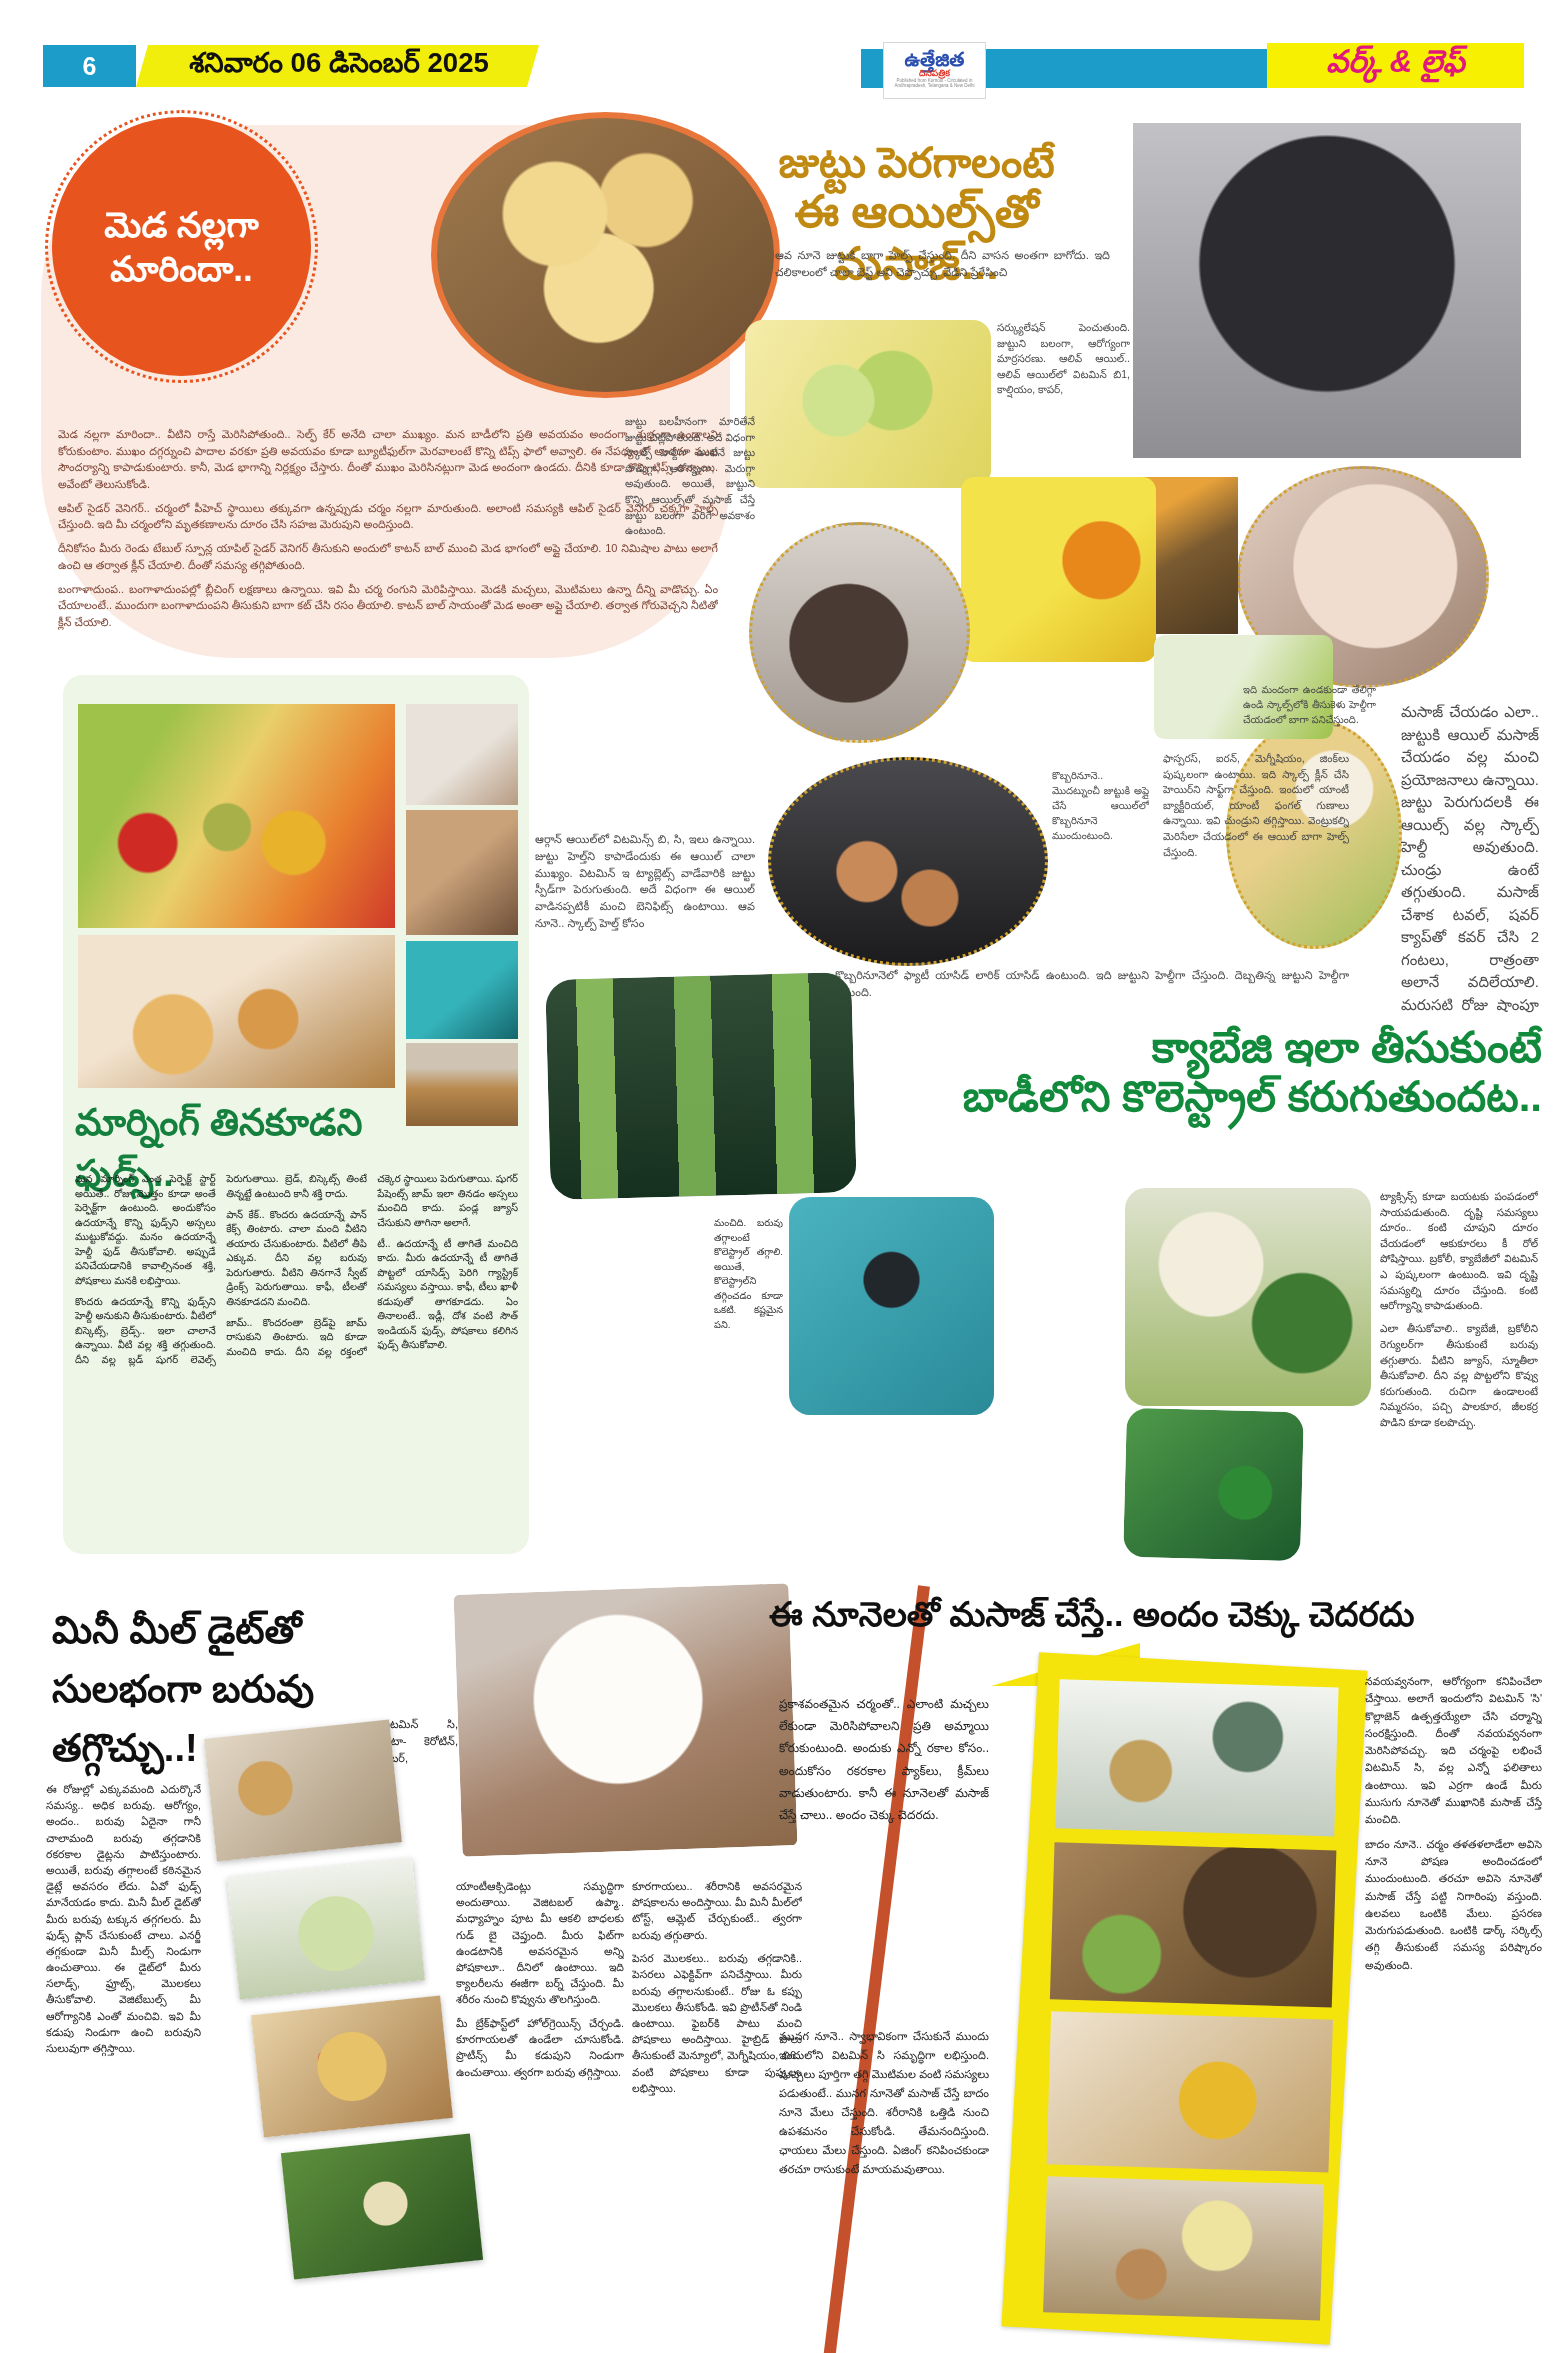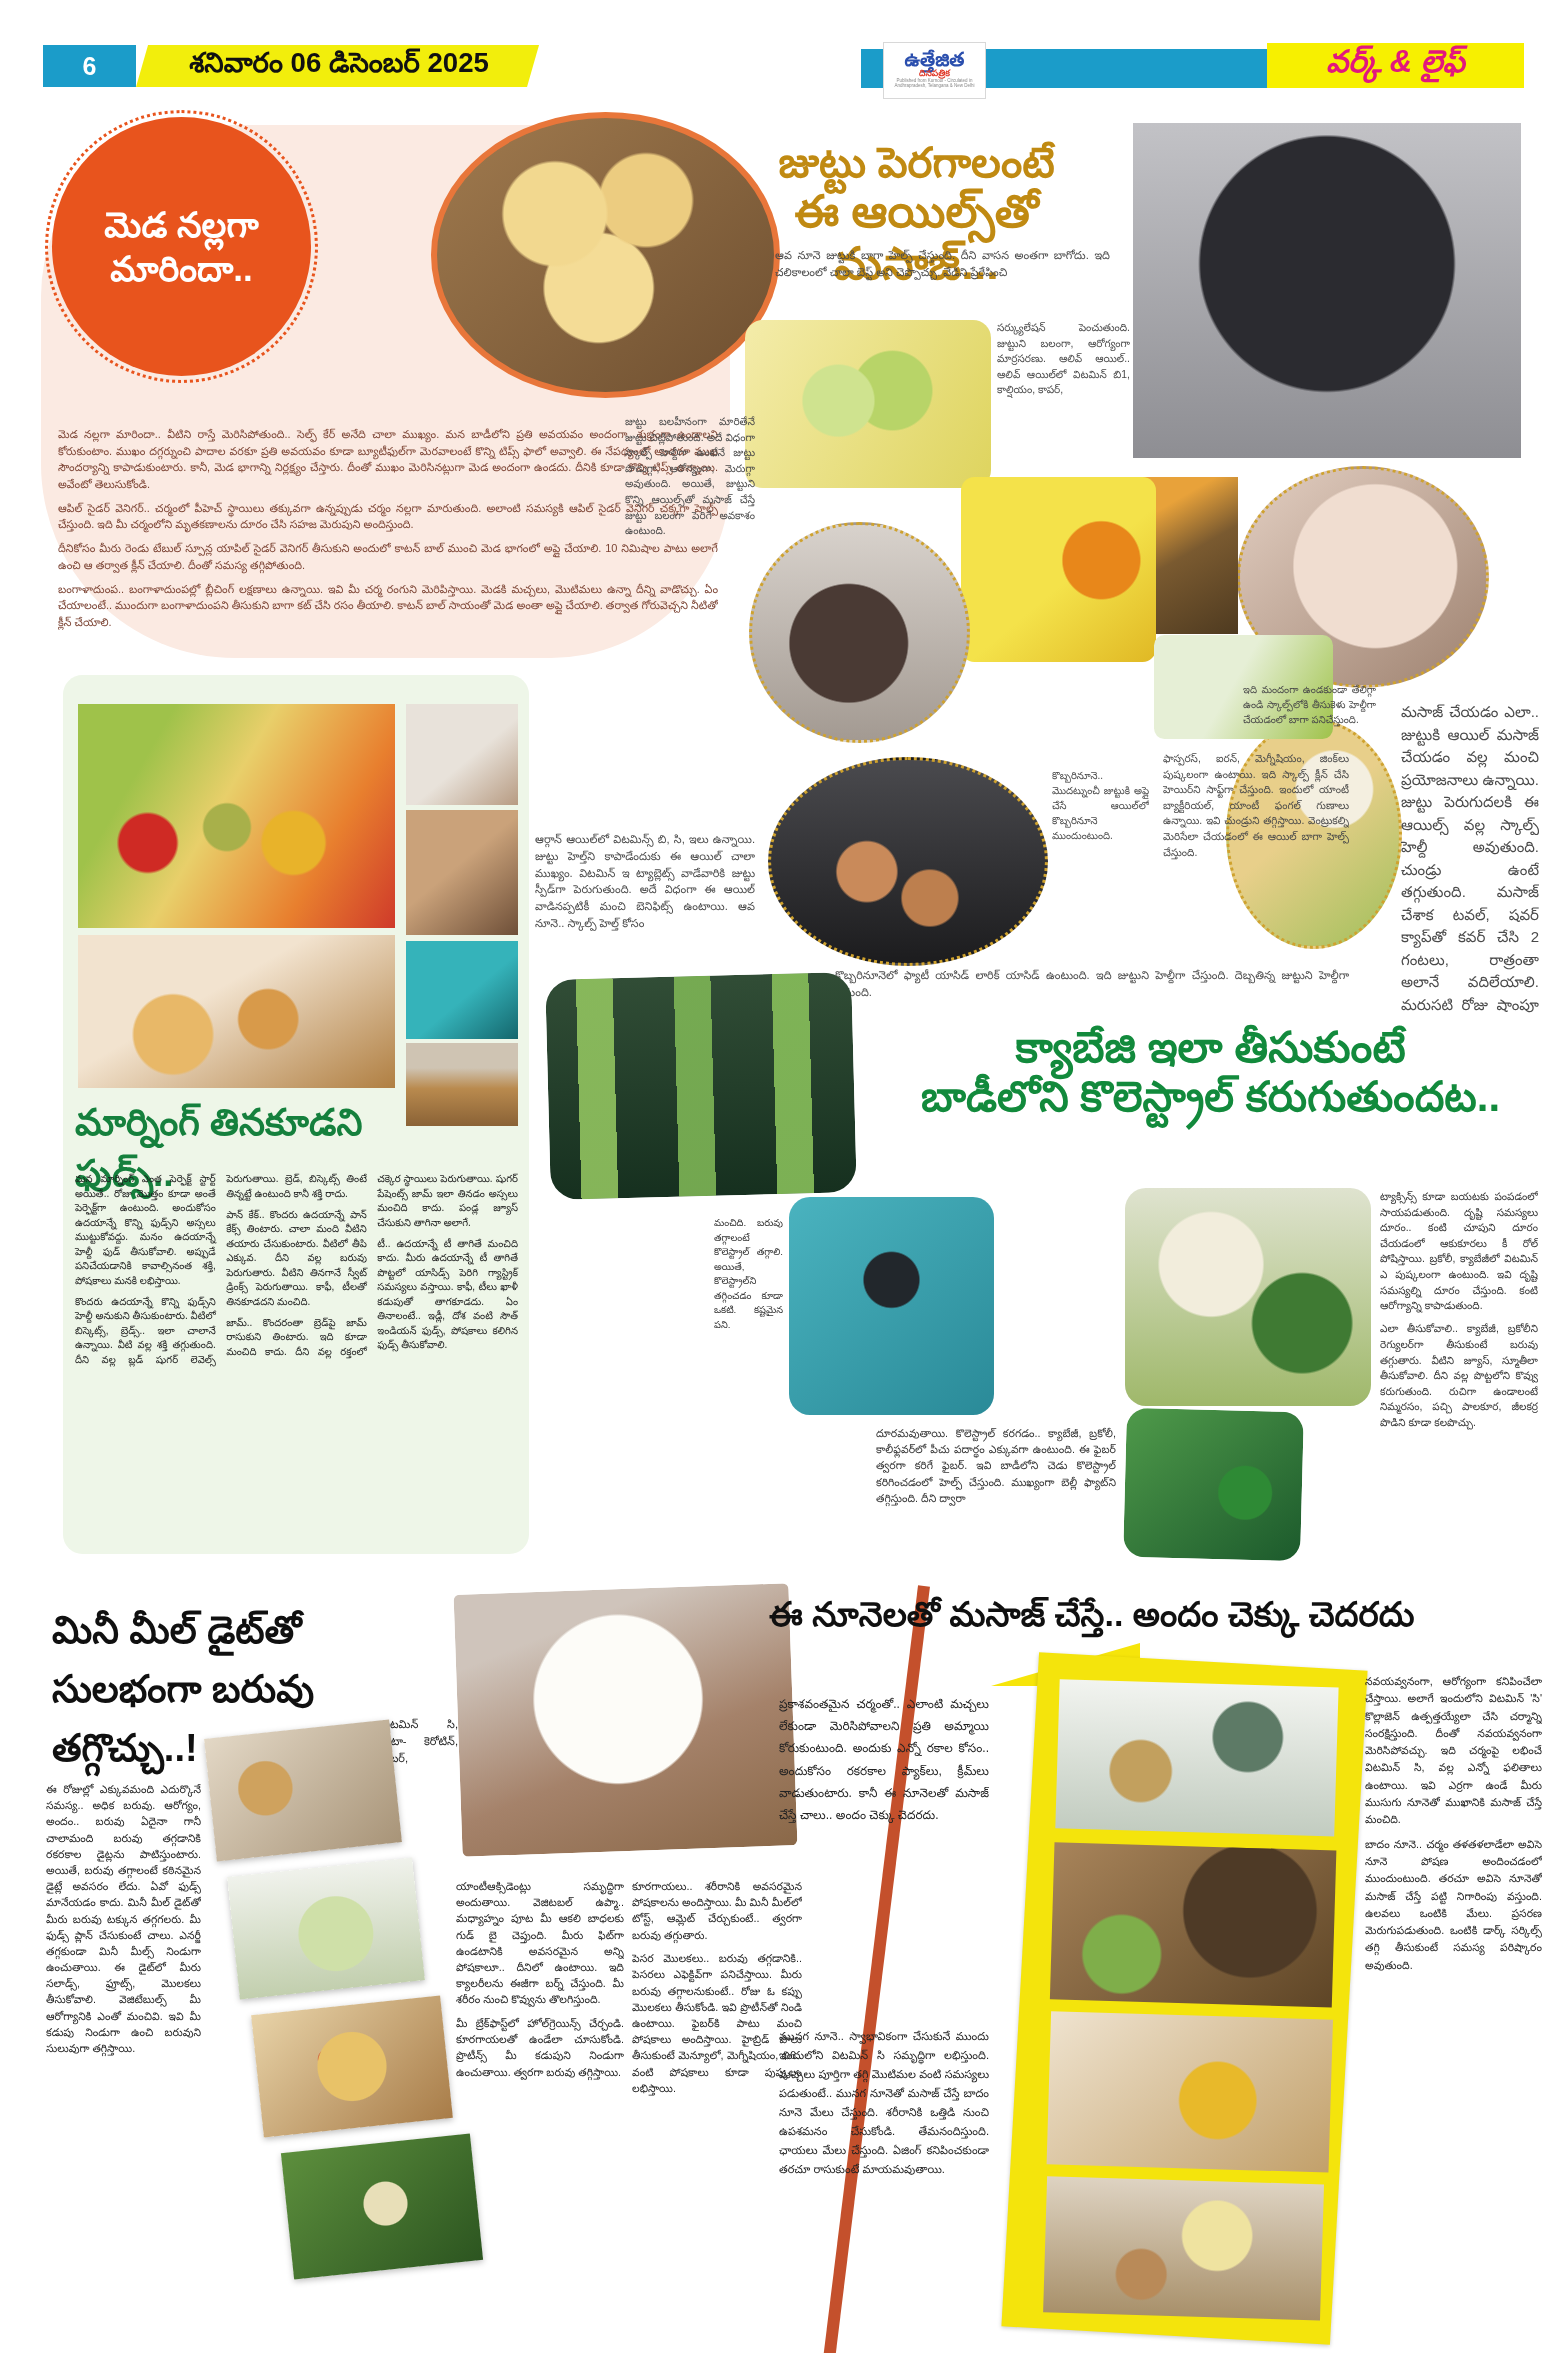--- a/index.html
+++ b/index.html
@@ -70,7 +70,7 @@
   .m-cols{left:75px;top:1172px;width:443px;height:373px;column-count:3;column-gap:10.4px;color:#1c1c1c;font-size:10px;line-height:1.45;text-align:justify;}
   .m-cols p{margin:0 0 6.7px 0;}
   
-  .cab-head{left:879px;top:1023px;width:663px;text-align:center;color:#128a3c;font-weight:bold;}
+  .cab-head{left:879px;top:1023px;width:663px;text-align:right;color:#128a3c;font-weight:bold;}
   .cab-head .l1{font-size:43px;line-height:1.15;}
   .cab-head .l2{font-size:42px;line-height:1.2;}
   

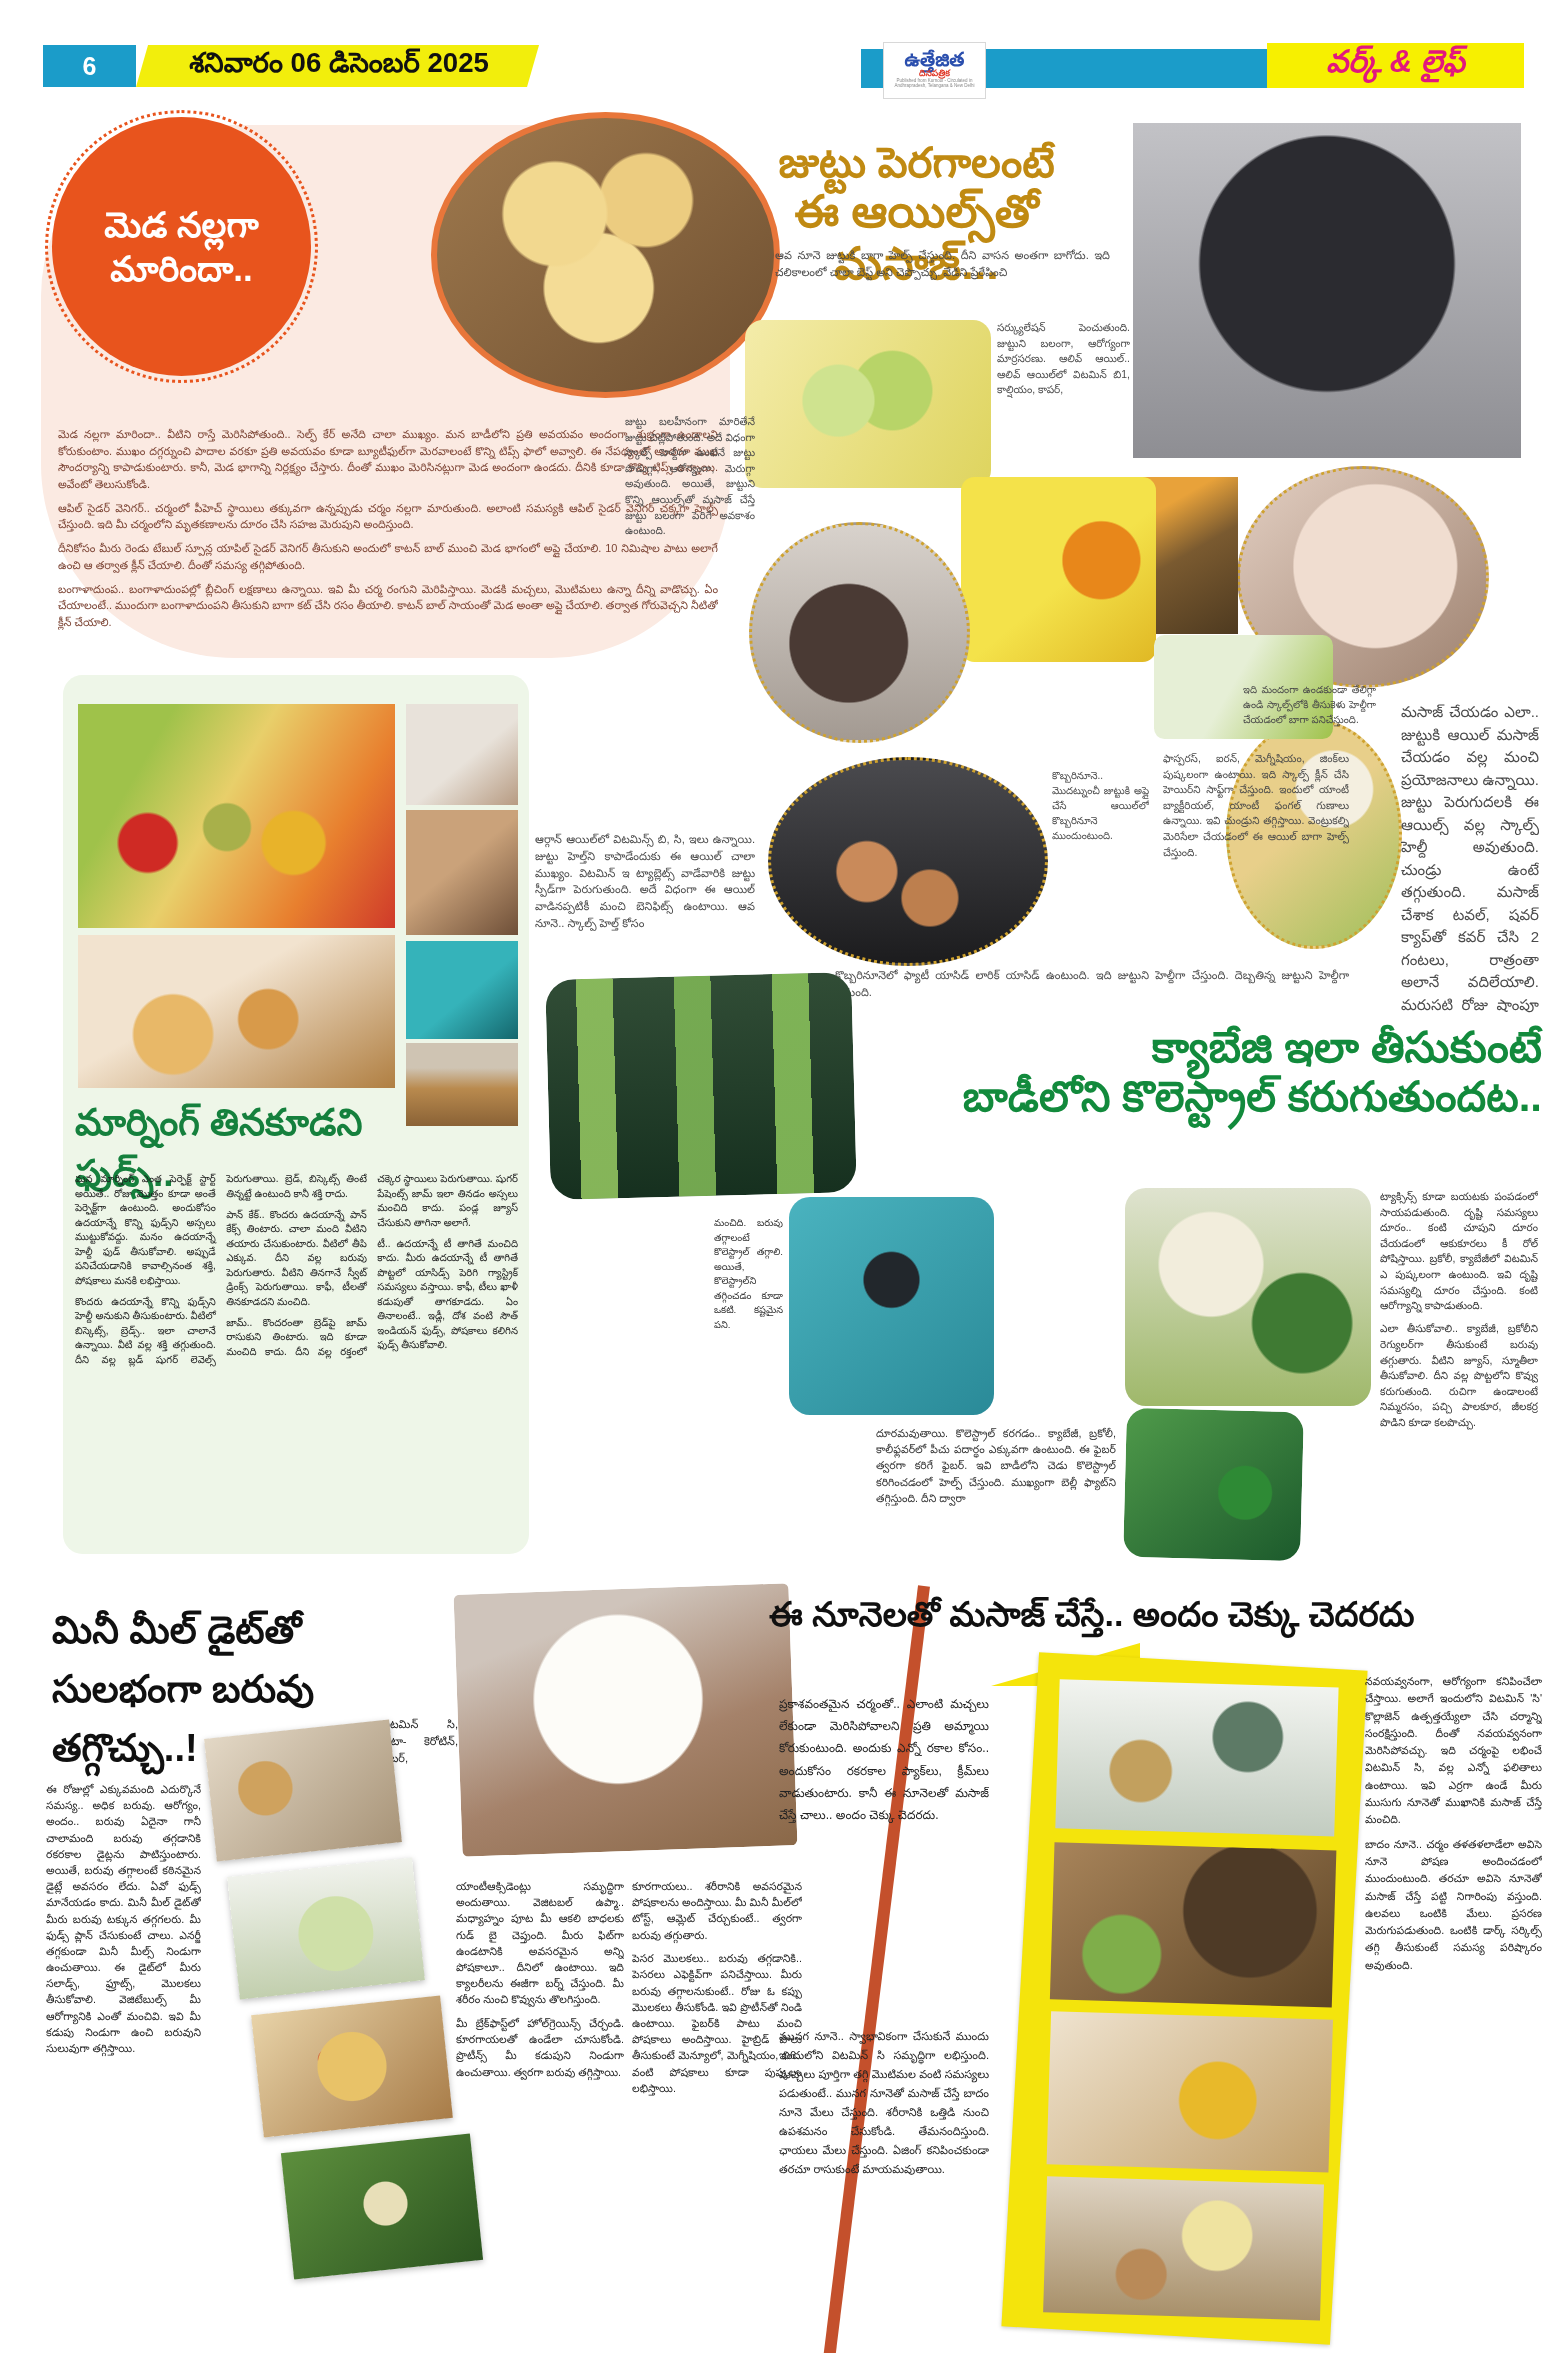--- a/index.html
+++ b/index.html
@@ -166,7 +166,6 @@
   <div class="abs ph ph-cauliflower round" style="left:1125px;top:1188px;width:246px;height:218px;"></div>
   <div class="abs ph ph-cabjuice round" style="left:1125px;top:1410px;width:177px;height:149px;transform:rotate(1.5deg);"></div>
   <div class="abs txt" style="left:714px;top:1216px;width:69px;height:347px;font-size:9.7px;color:#333;">మంచిది. బరువు తగ్గాలంటే కొలెస్ట్రాల్ తగ్గాలి. అయితే, కొలెస్ట్రాల్‌ని తగ్గించడం కూడా ఒకటి. కష్టమైన పని.</div>
-  <div class="abs txt" style="left:876px;top:1425px;width:240px;height:140px;font-size:10.8px;color:#333;">దూరమవుతాయి. కొలెస్ట్రాల్ కరగడం.. క్యాబేజీ, బ్రకోలీ, కాలీఫ్లవర్‌లో పీచు పదార్థం ఎక్కువగా ఉంటుంది. ఈ ఫైబర్ త్వరగా కరిగే ఫైబర్. ఇవి బాడీలోని చెడు కొలెస్ట్రాల్ కరిగించడంలో హెల్ప్ చేస్తుంది. ముఖ్యంగా బెల్లీ ఫ్యాట్‌ని తగ్గిస్తుంది. దీని ద్వారా</div>
   <div class="abs txt" style="left:1380px;top:1189px;width:158px;height:376px;font-size:10.4px;color:#333;">
     <p>ట్యాక్సిన్స్ కూడా బయటకు పంపడంలో సాయపడుతుంది. దృష్టి సమస్యలు దూరం.. కంటి చూపుని దూరం చేయడంలో ఆకుకూరలు కీ రోల్ పోషిస్తాయి. బ్రకోలీ, క్యాబేజీలో విటమిన్ ఎ పుష్కలంగా ఉంటుంది. ఇవి దృష్టి సమస్యల్ని దూరం చేస్తుంది. కంటి ఆరోగ్యాన్ని కాపాడుతుంది.</p>
     <p>ఎలా తీసుకోవాలి.. క్యాబేజీ, బ్రకోలీని రెగ్యులర్‌గా తీసుకుంటే బరువు తగ్గుతారు. వీటిని జ్యూస్, స్మూతీలా తీసుకోవాలి. దీని వల్ల పొట్టలోని కొవ్వు కరుగుతుంది. రుచిగా ఉండాలంటే నిమ్మరసం, పచ్చి పాలకూర, జీలకర్ర పొడిని కూడా కలపొచ్చు.</p>

